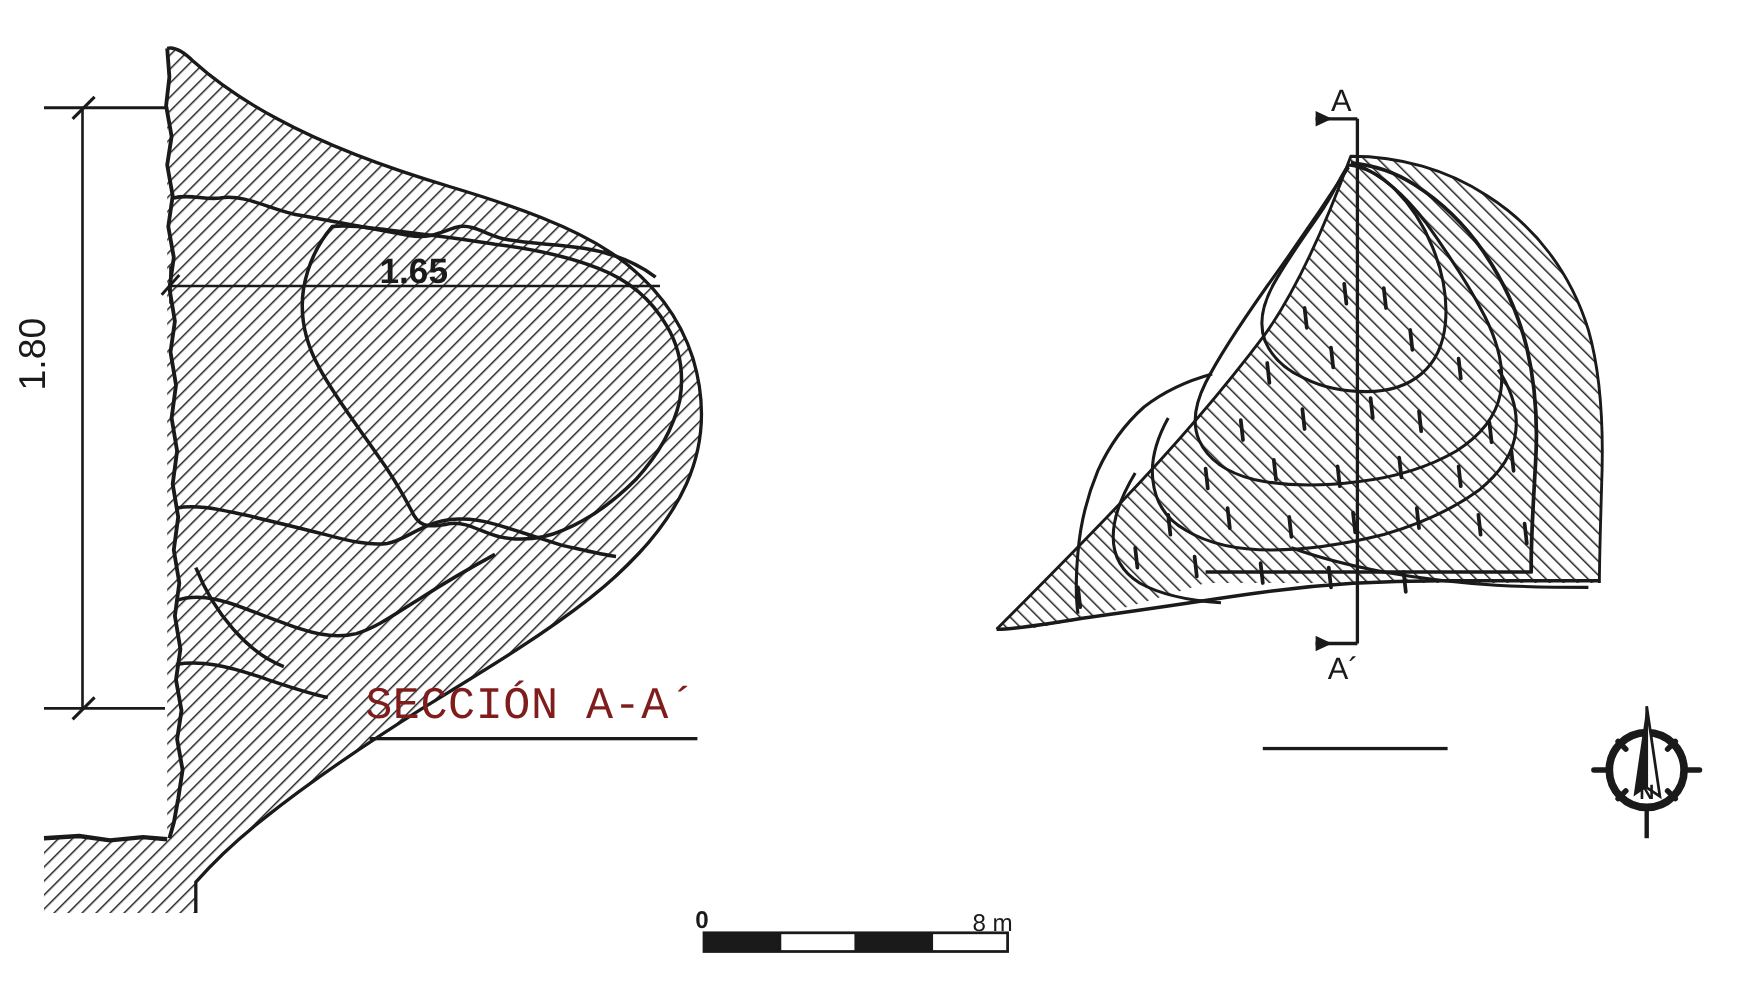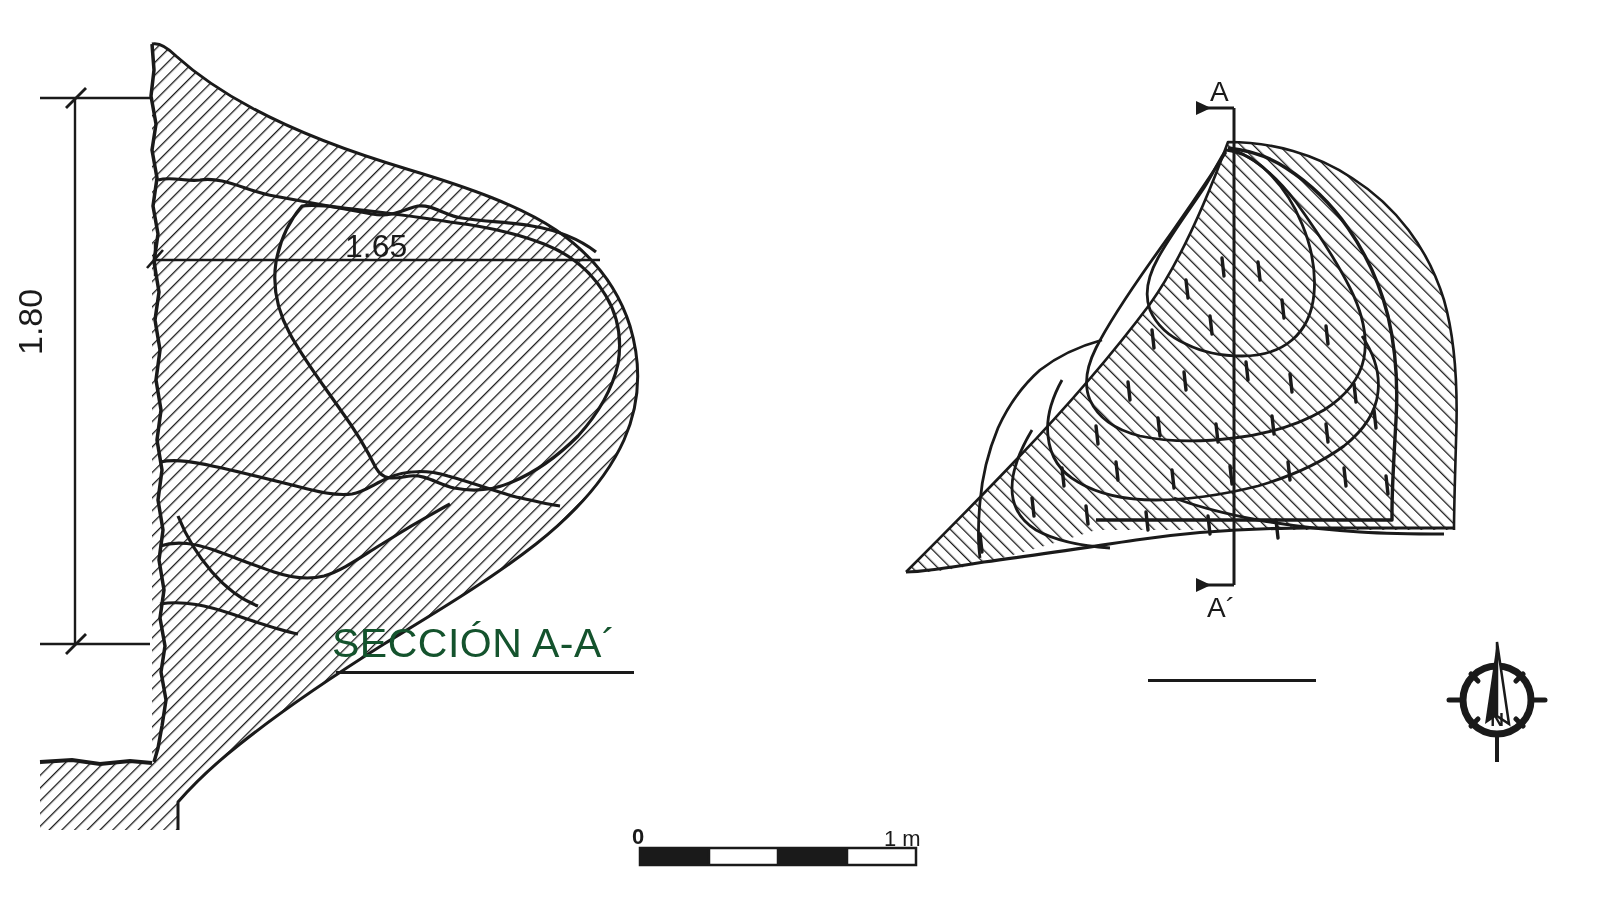--- a/index.html
+++ b/index.html
@@ -73,6 +73,7 @@
     left: 345px;
     top: 228px;
     font-size: 32px;
+    font-weight: bold;
   }
   .marklabel {
     position: absolute;

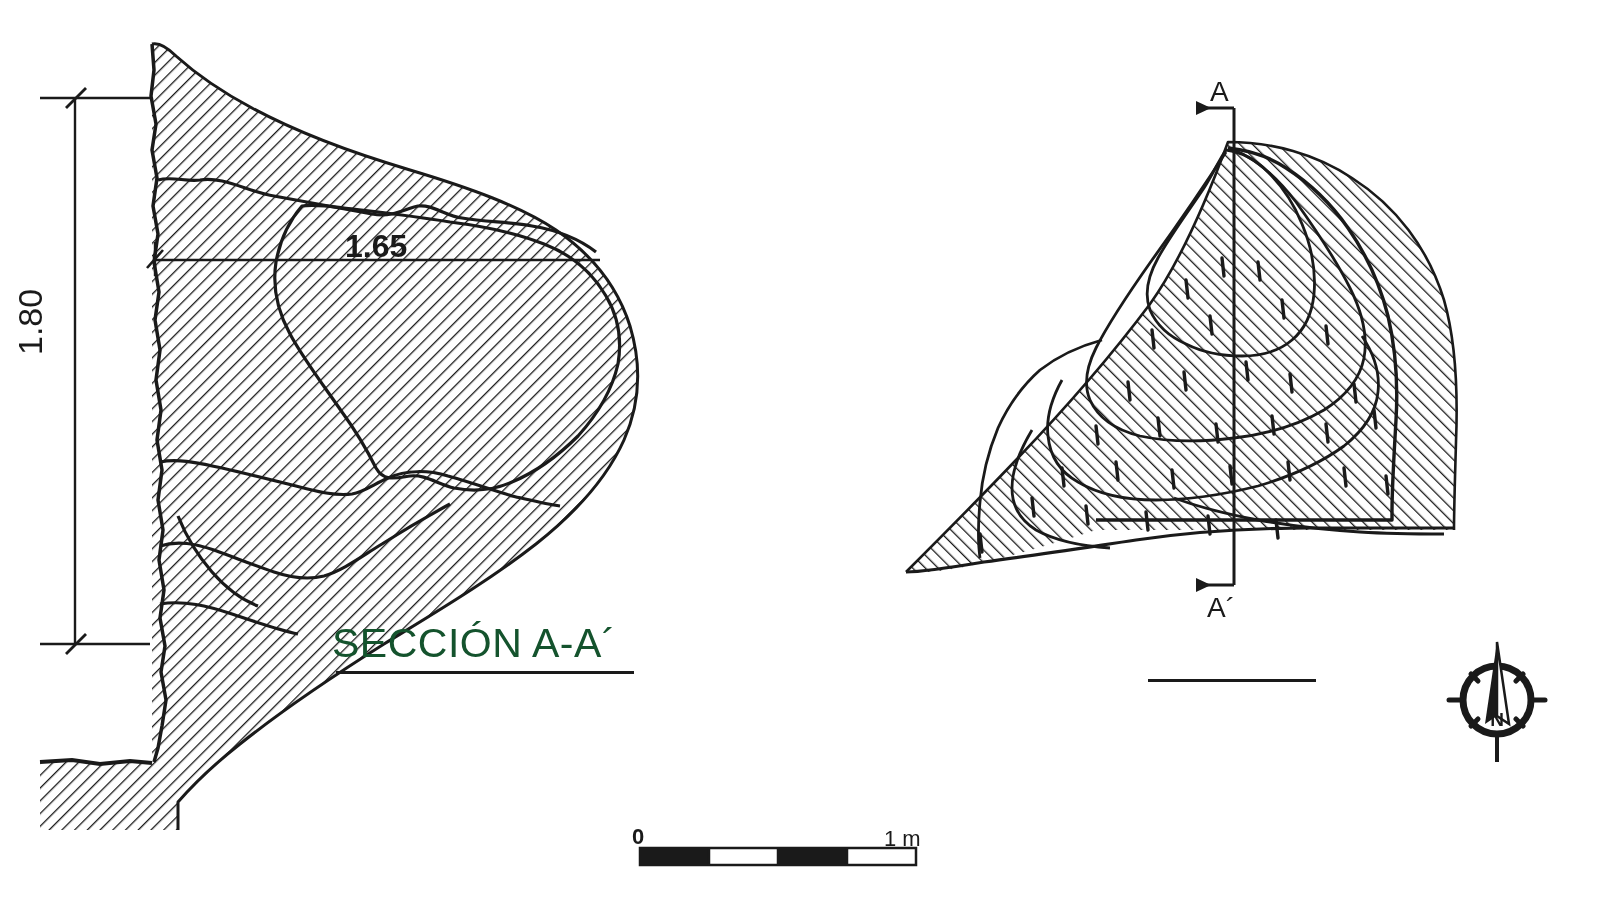--- a/index.html
+++ b/index.html
@@ -32,9 +32,9 @@
   }
   .caption {
     position: absolute;
-    font-family: Liberation Sans, sans-serif;
+    font-family: Liberation Mono, monospace;
     font-weight: 400;
-    color: #14532d;
+    color: #7f1d1d;
     white-space: nowrap;
     letter-spacing: 0.5px;
   }

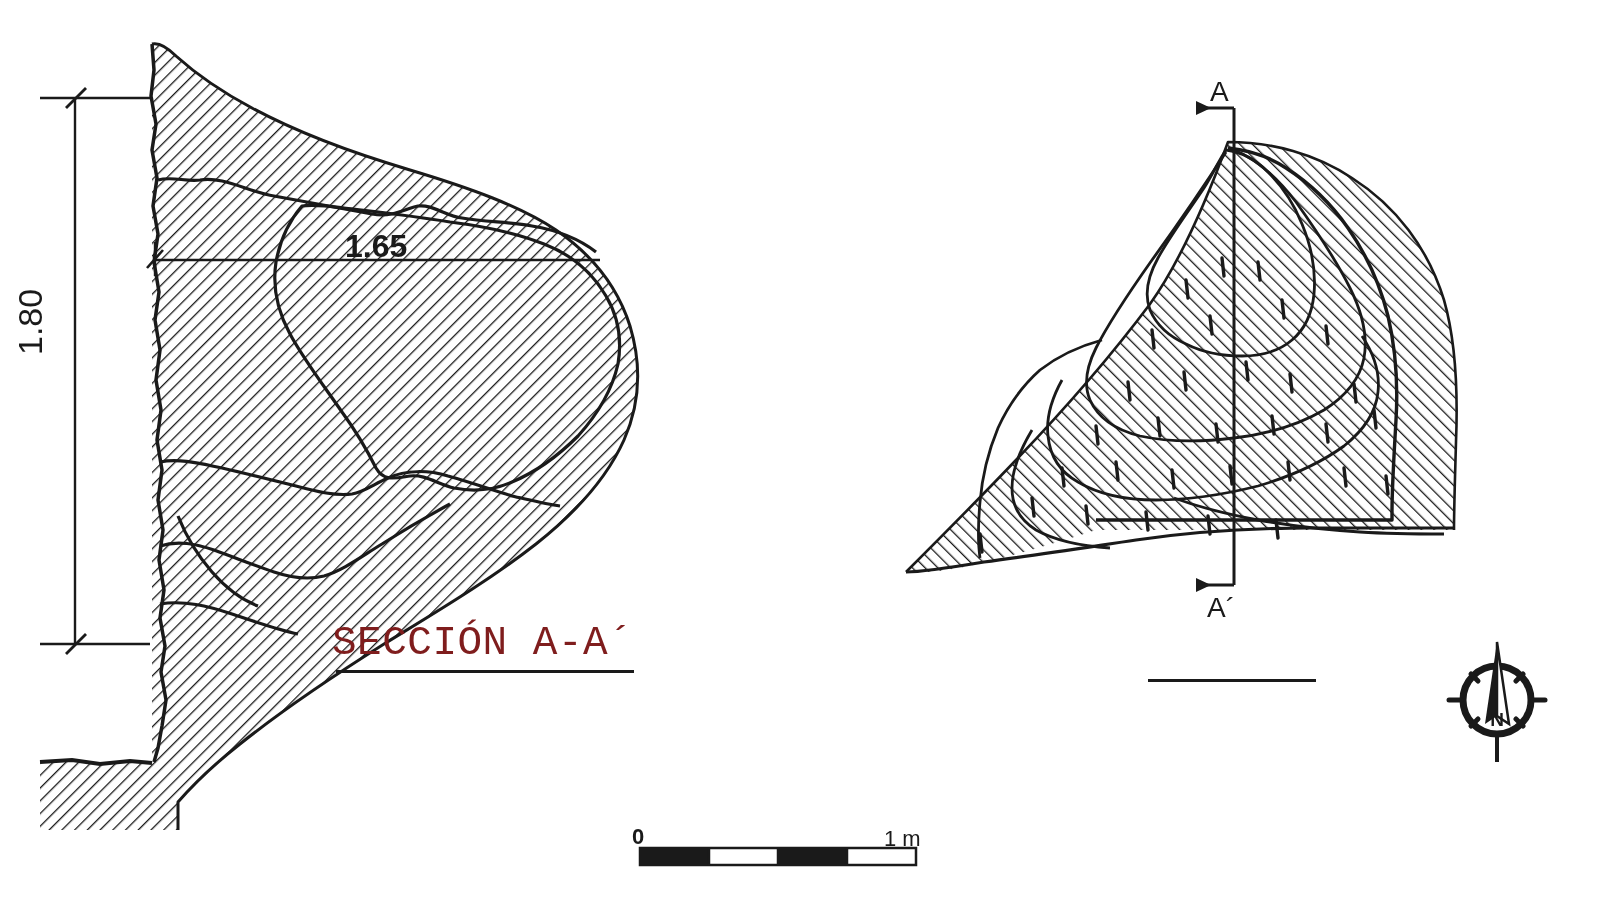--- a/index.html
+++ b/index.html
@@ -416,7 +416,7 @@
 
   <div class="scalelabel" id="scale-zero">0</div>
 
-  <div class="scalelabel" id="scale-one">1 m</div>
+  <div class="scalelabel" id="scale-one">8 m</div>
 
 </div>
 

